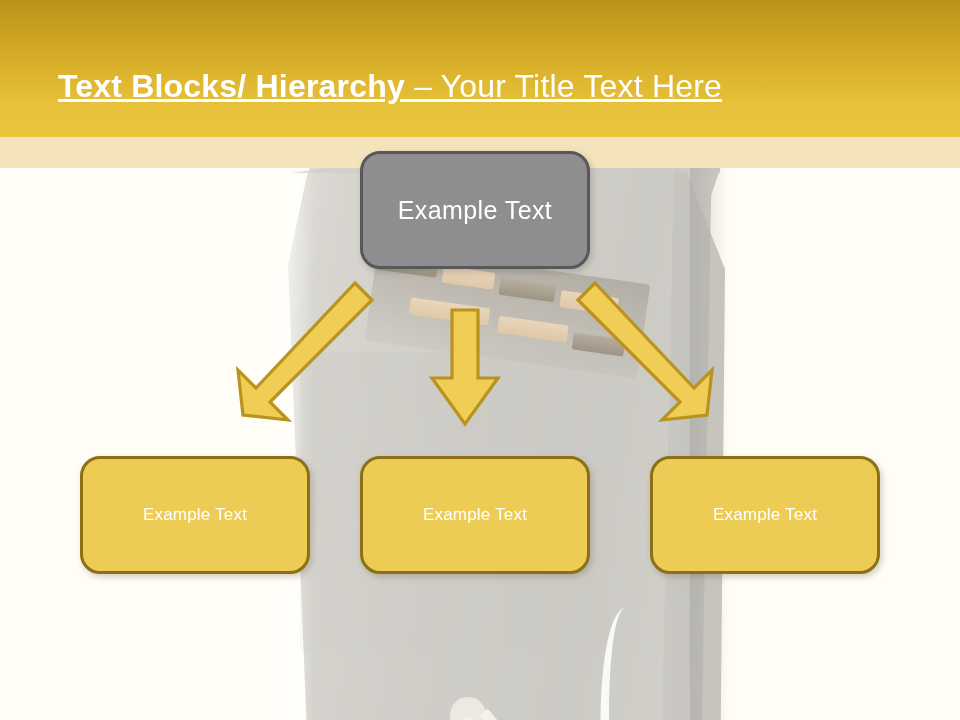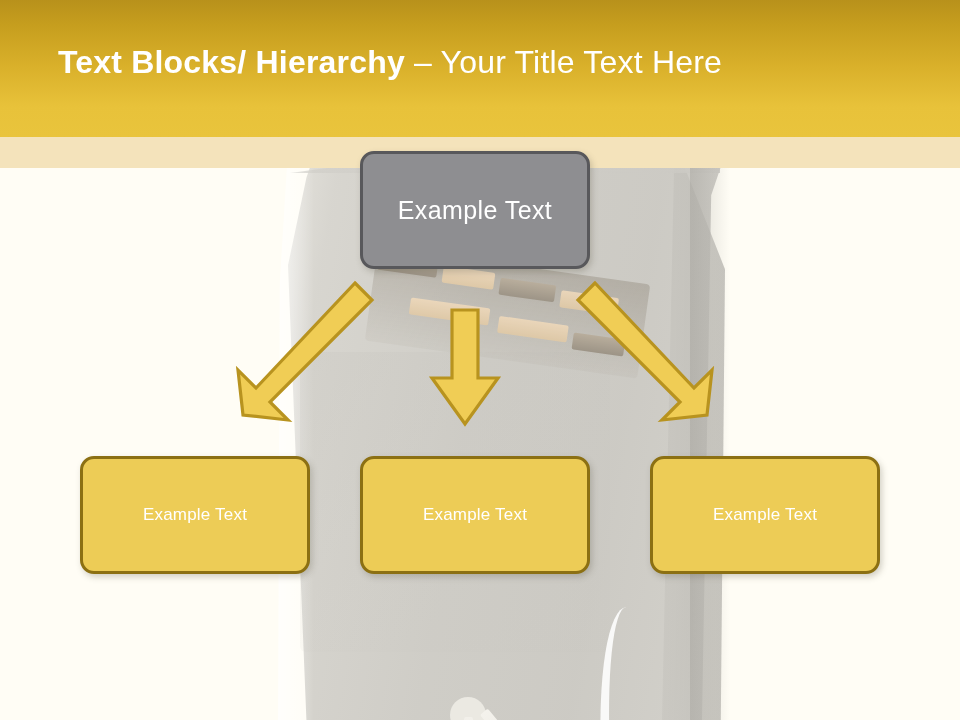--- a/index.html
+++ b/index.html
@@ -156,7 +156,7 @@
   }
   .slide-title {
     position: absolute;
-    left: 0; top: 42px;
+    left: 0; top: 66px;
     width: 780px;
     text-align: center;
     color: #ffffff;
@@ -164,6 +164,7 @@
     line-height: 40px;
     letter-spacing: 0.2px;
     white-space: nowrap;
+    text-decoration: underline;
   }
   .slide-title .strong { font-weight: bold; }
   .slide-title .light  { font-weight: normal; }

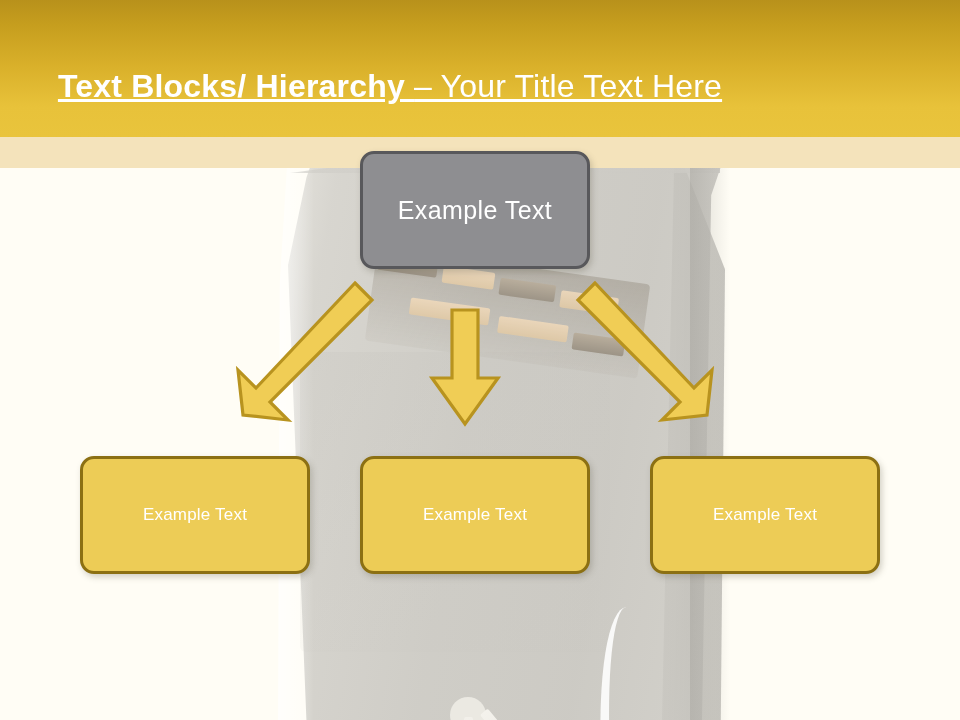--- a/index.html
+++ b/index.html
@@ -173,7 +173,7 @@
   .node {
     position: absolute;
     box-sizing: border-box;
-    border-radius: 14px;
+    border-radius: 20px;
     display: flex;
     align-items: center;
     justify-content: center;

